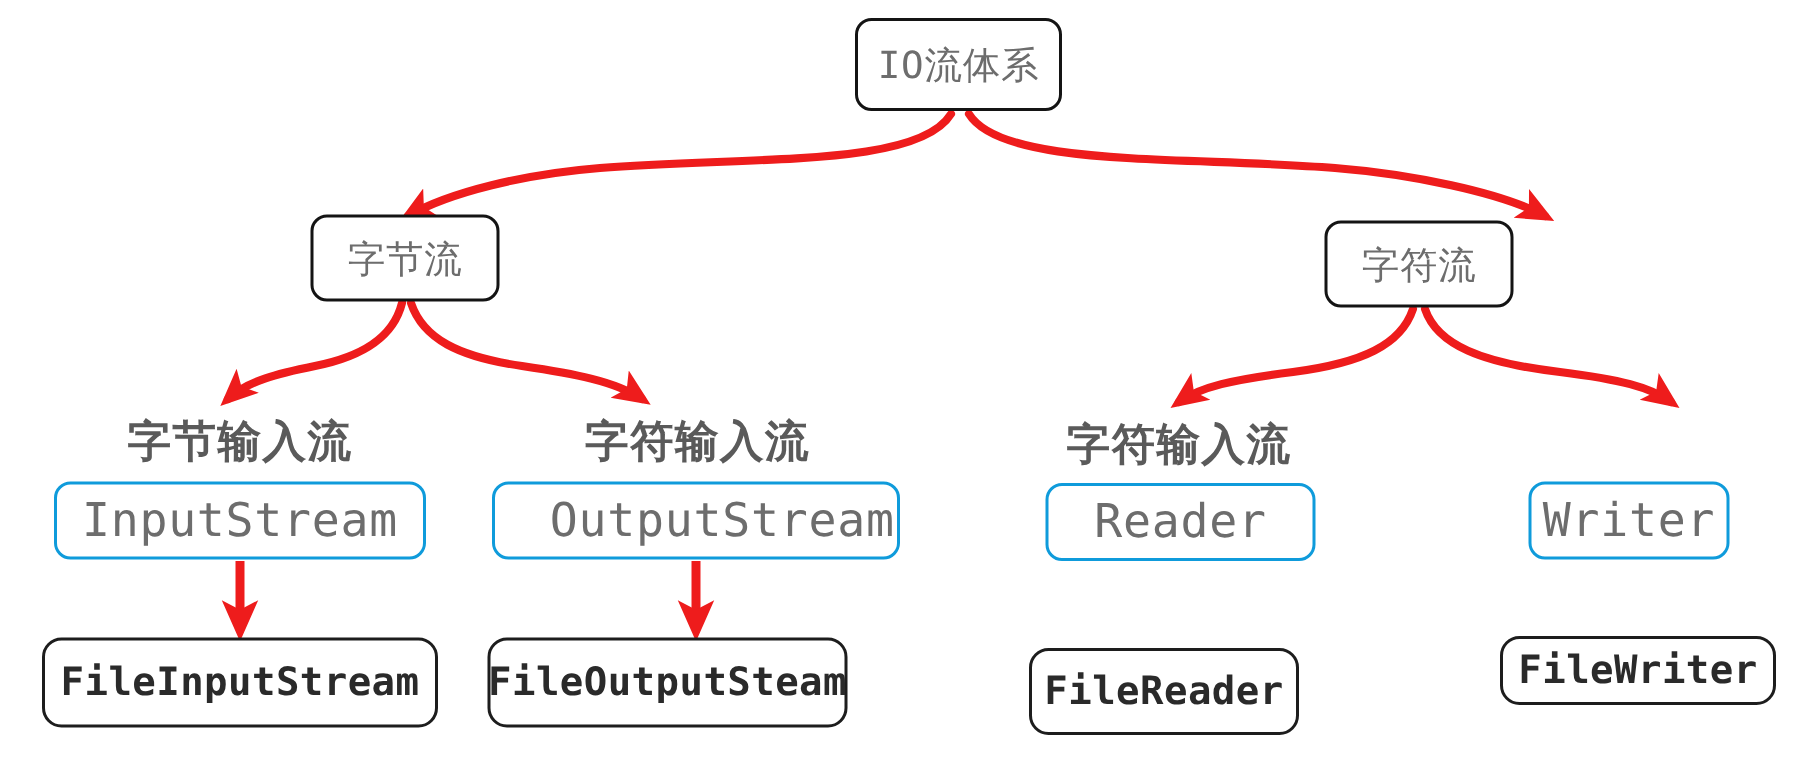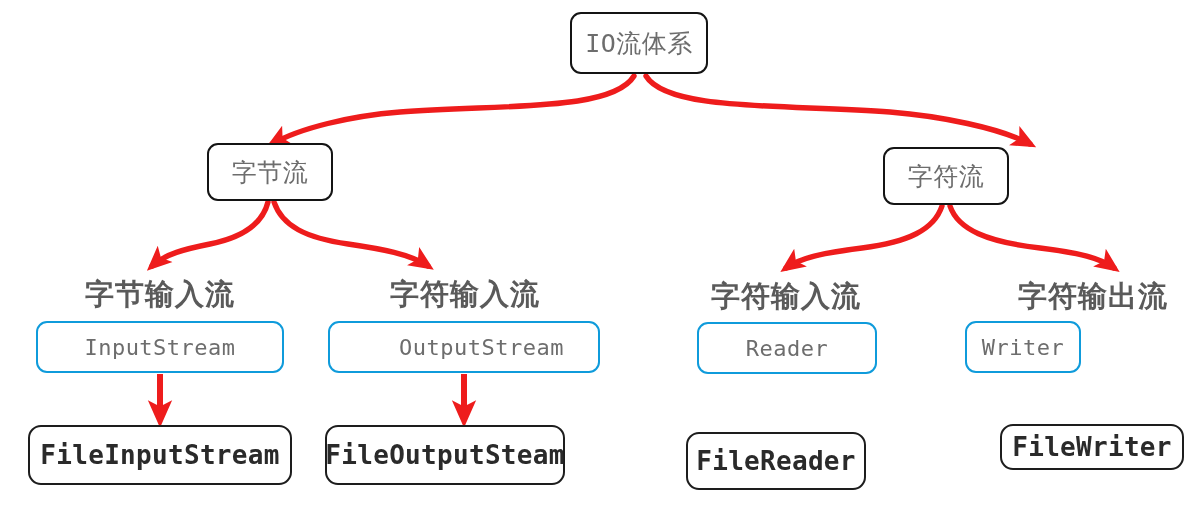--- a/index.html
+++ b/index.html
@@ -143,7 +143,6 @@
     <span>FileReader</span>
   </div>
 
-  <div class="heading" style="left:995px; top:277px; width:196px;">字符输出流</div>
 
   <div class="node node-abstract" style="left:965px; top:321px; width:116px; height:52px;">
     <span>Writer</span>

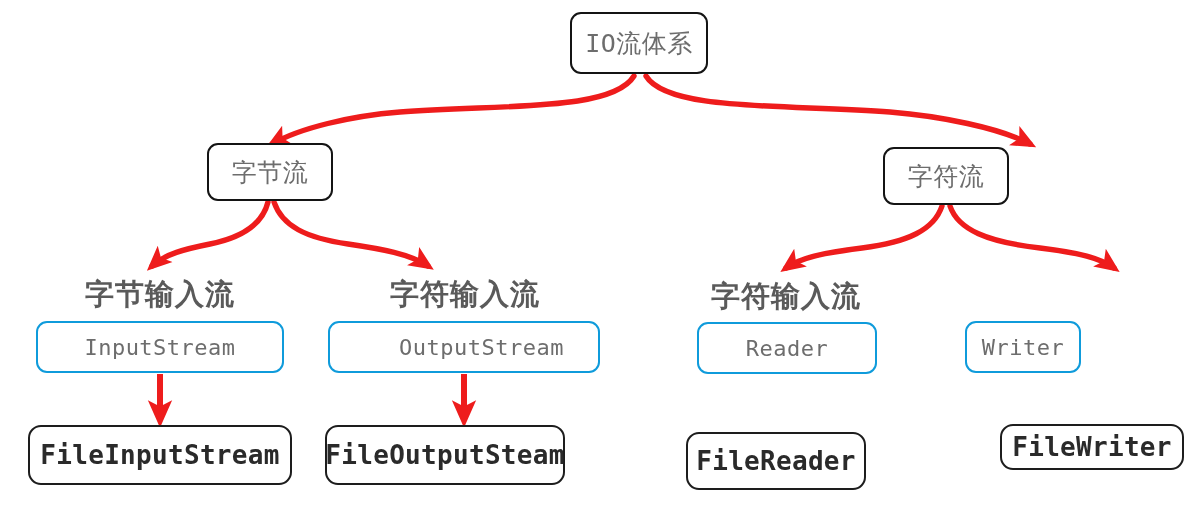--- a/index.html
+++ b/index.html
@@ -47,7 +47,7 @@
     border-radius: 11px;
     color: #6d6d6d;
     font-family: "DejaVu Sans Mono", "Liberation Mono", monospace;
-    font-size: 22px;
+    font-size: 31px;
     letter-spacing: 0.5px;
   }
   

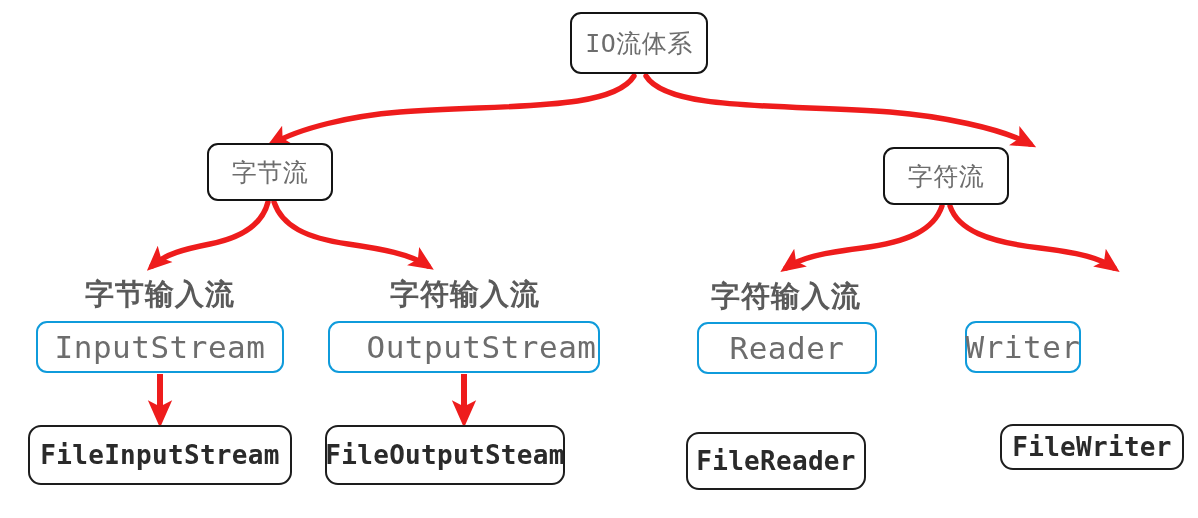--- a/index.html
+++ b/index.html
@@ -144,7 +144,7 @@
   </div>
 
 
-  <div class="node node-abstract" style="left:965px; top:321px; width:116px; height:52px;">
+  <div class="node node-abstract" style="left:1019px; top:321px; width:134px; height:52px;">
     <span>Writer</span>
   </div>
 

